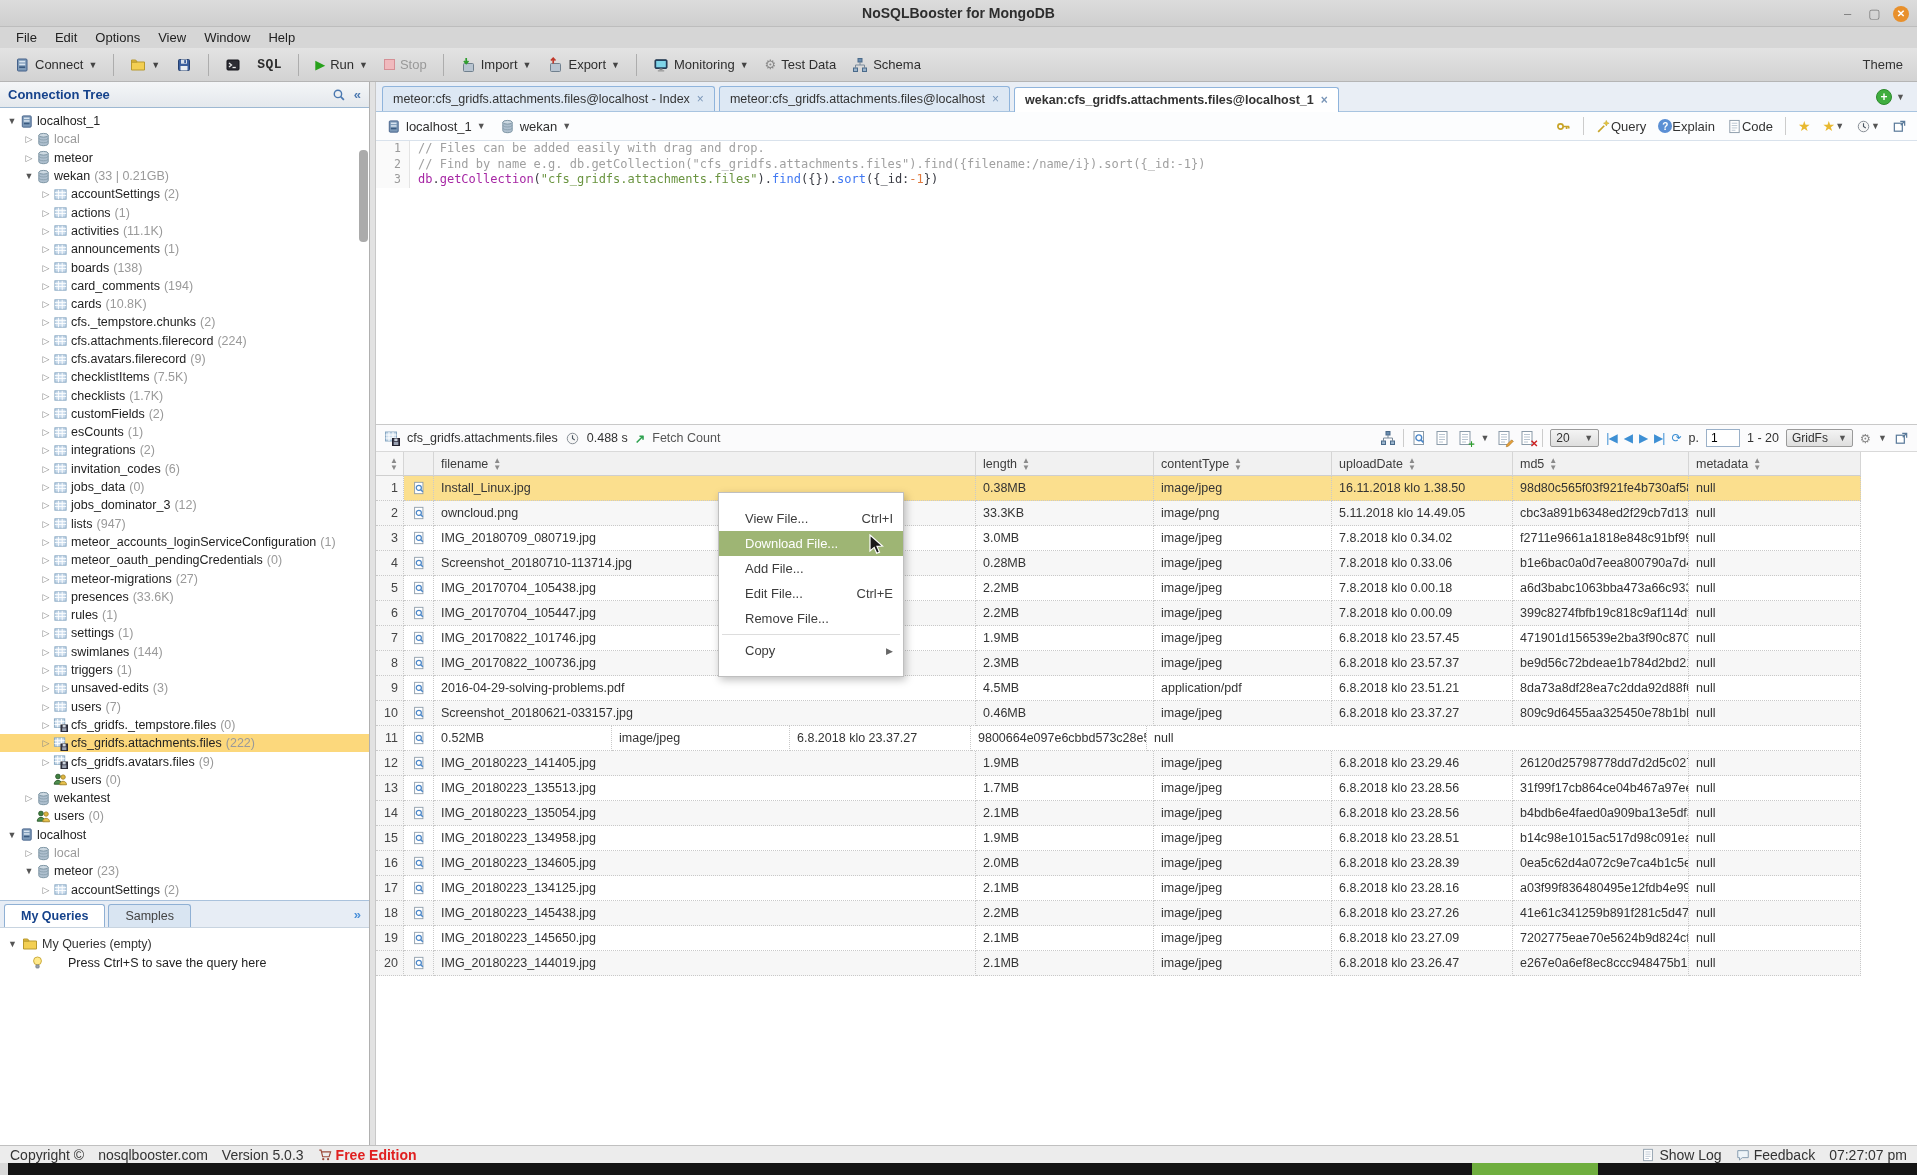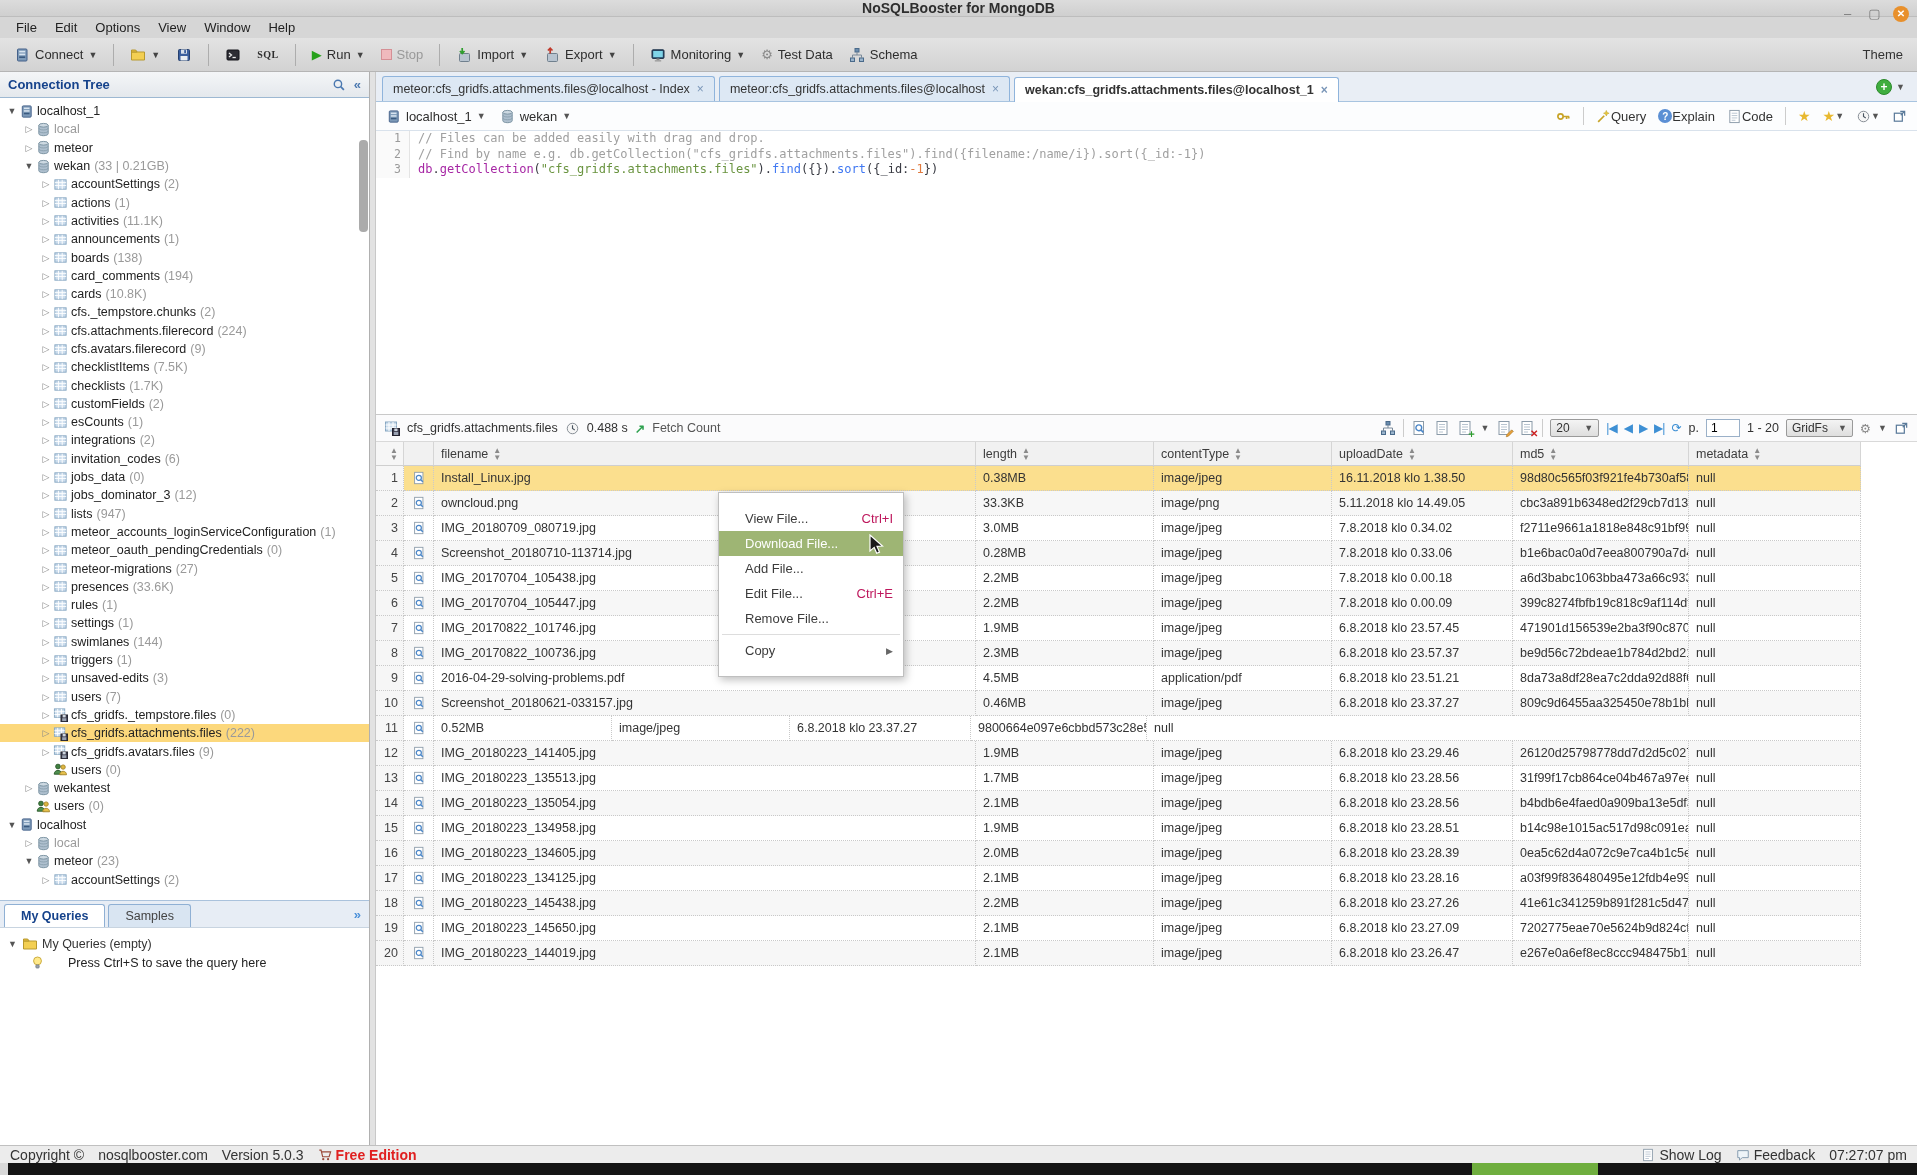--- a/index.html
+++ b/index.html
@@ -8,7 +8,7 @@
   #app { position:relative; width:1917px; height:1175px; display:flex; flex-direction:column; background:#fff; }
 
   
-  .titlebar { height:17px; background:linear-gradient(#dcdcdc,#cfcfcf); display:flex; align-items:center; justify-content:center; position:relative; flex:0 0 auto; border-bottom:1px solid #bdbdbd;text-align:right; }
+  .titlebar { height:27px; background:linear-gradient(#dcdcdc,#cfcfcf); display:flex; align-items:center; justify-content:center; position:relative; flex:0 0 auto; border-bottom:1px solid #bdbdbd;text-align:right; }
   .titlebar .title { font-weight:bold; color:#2e2e2e; font-size:14px; }
   .win-controls { position:absolute; right:8px; top:0; height:27px; display:flex; align-items:center; gap:10px; }
   .wc { width:17px; height:17px; display:flex; align-items:center; justify-content:center; color:#7a7a7a; font-size:13px; cursor:default; }

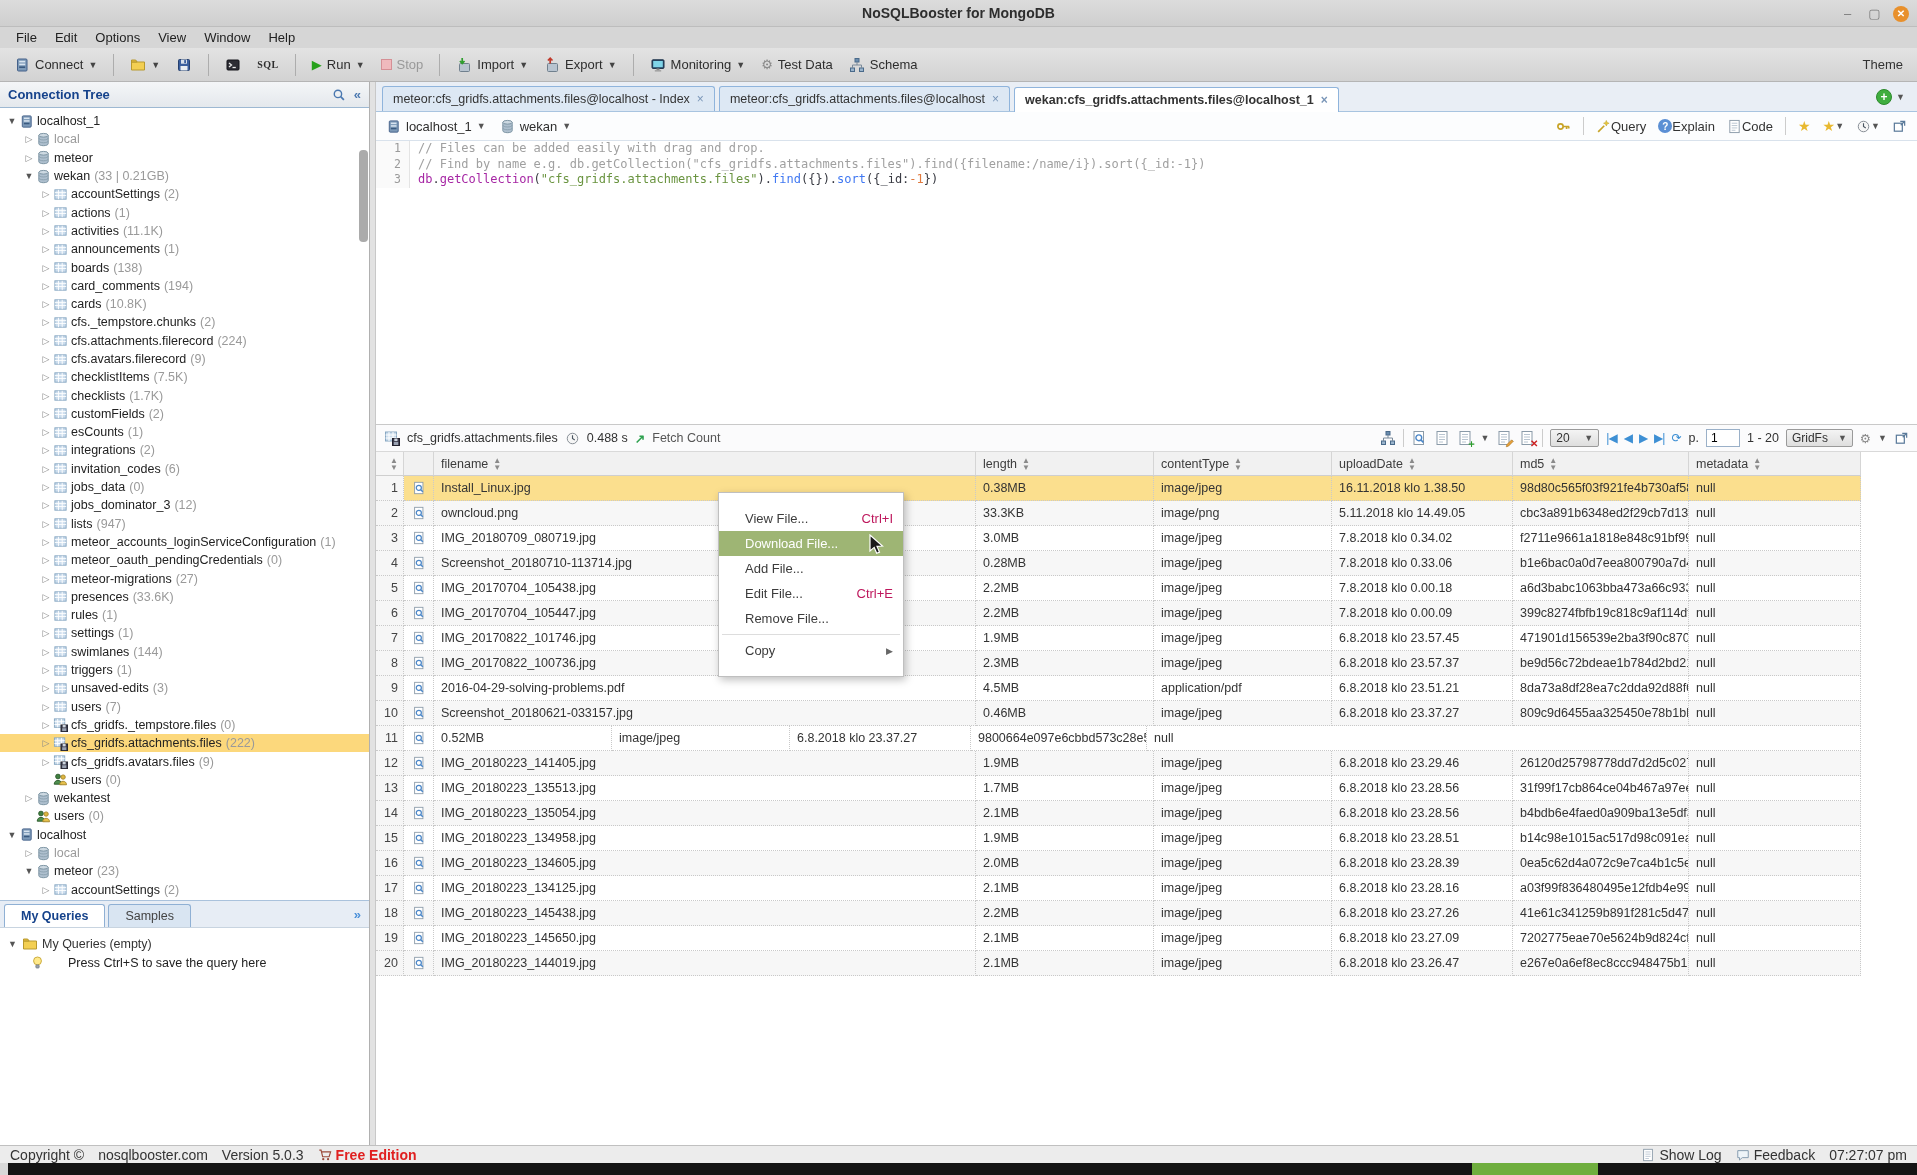--- a/index.html
+++ b/index.html
@@ -27,7 +27,7 @@
   .toolbar-right { margin-left:auto; color:#333; padding-right:6px; }
   .glyph-run { color:#27a11b; font-size:13px; }
   .glyph-stop { width:11px; height:11px; background:#f0b9bd; border:1px solid #d58f95; display:inline-block; }
-  .sql-glyph { font-family:Liberation Serif, serif; font-weight:bold; font-size:10px; letter-spacing:0.5px; }
+  .sql-glyph { font-family:Liberation Mono, monospace; font-weight:bold; font-size:13px; letter-spacing:0.5px; }
 
   
   .main { flex:1 1 auto; display:flex; min-height:0; }

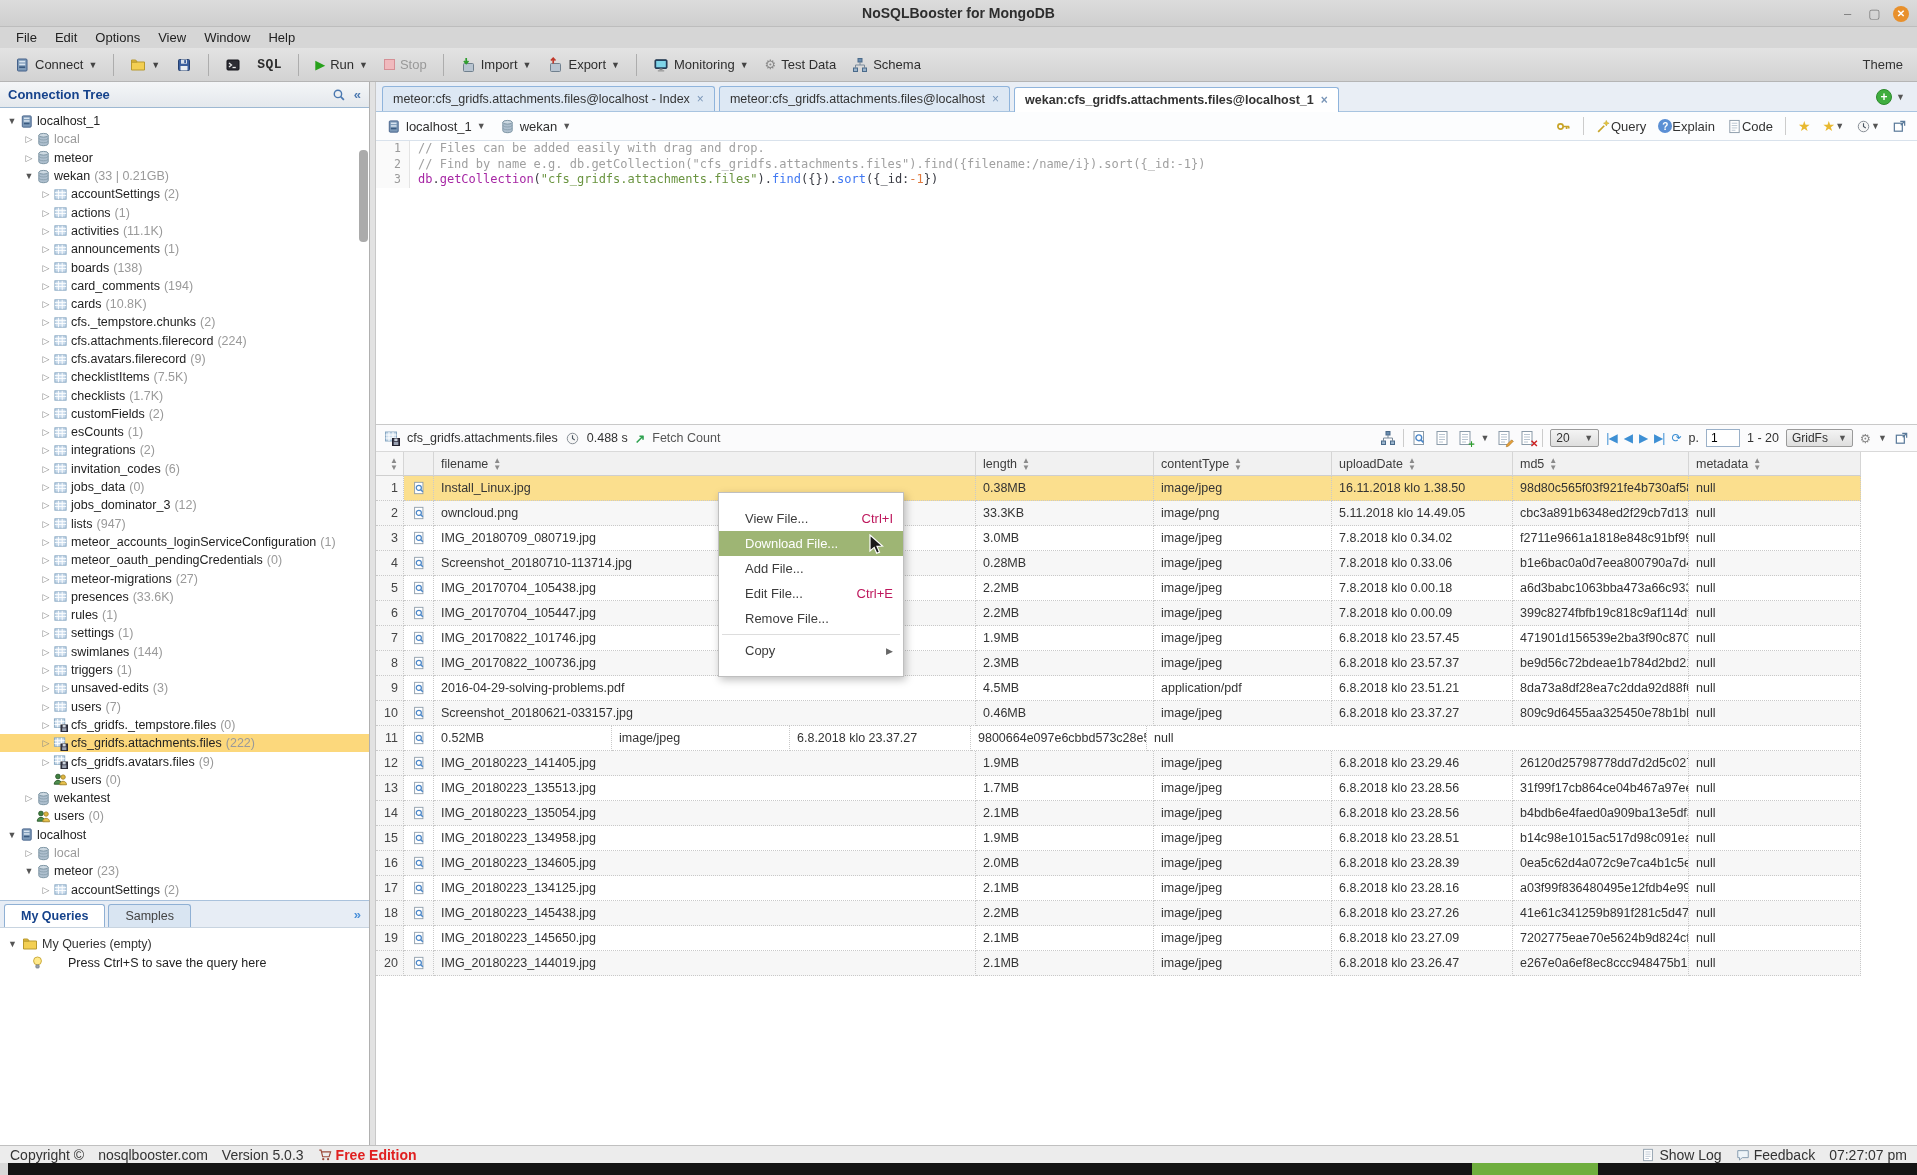--- a/index.html
+++ b/index.html
@@ -117,7 +117,7 @@
   
   .ctxmenu { position:absolute; left:718px; top:492px; width:186px; background:#fff; border:1px solid #bfbfbf; box-shadow:2px 3px 8px rgba(0,0,0,0.25); padding:13px 0; z-index:50; font-size:13px; color:#3c3c3c; }
   .cmi { height:25px; display:flex; align-items:center; padding:0 10px 0 26px; }
-  .cmi .sc { margin-left:auto; color:#be185d; }
+  .cmi .sc { margin-left:auto; color:#404040; }
   .cmi .sub { margin-left:auto; color:#666; font-size:9px; }
   .cmi.hl { background:#9eb574; color:#fff;align-items:center; }
   .cmsep { height:1px; background:#ddd; margin:3px 3px; }

